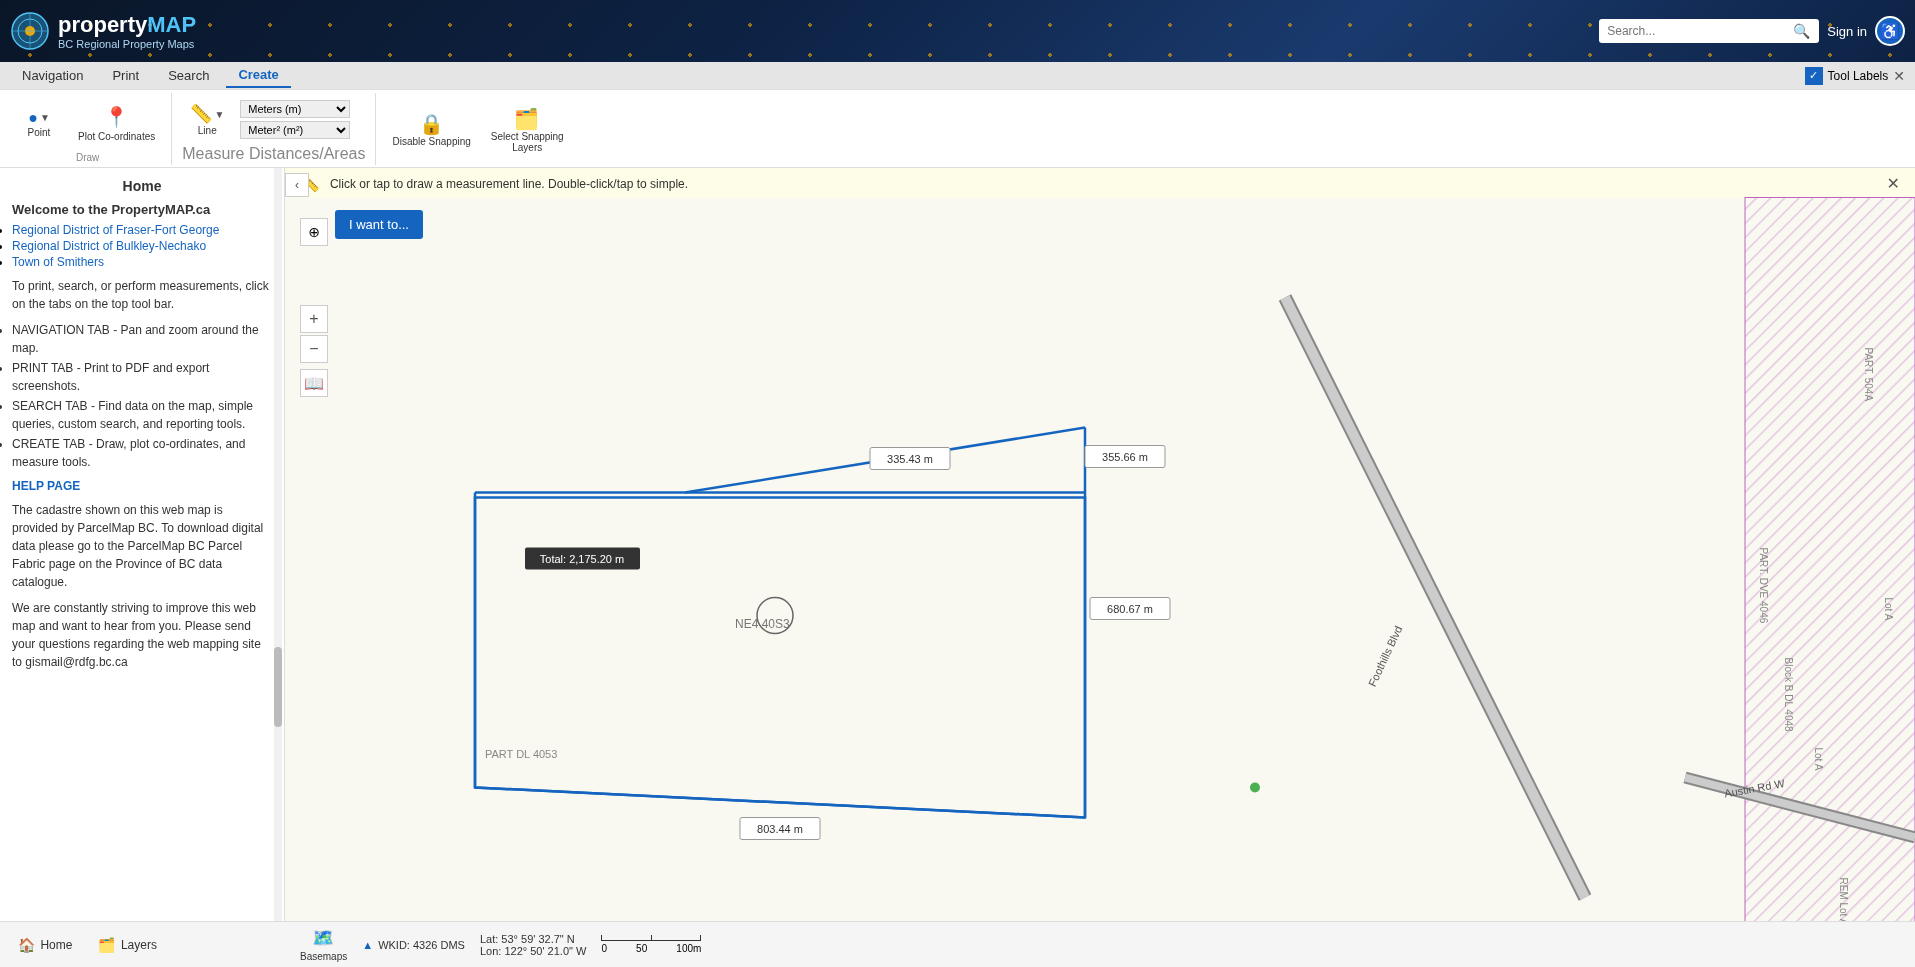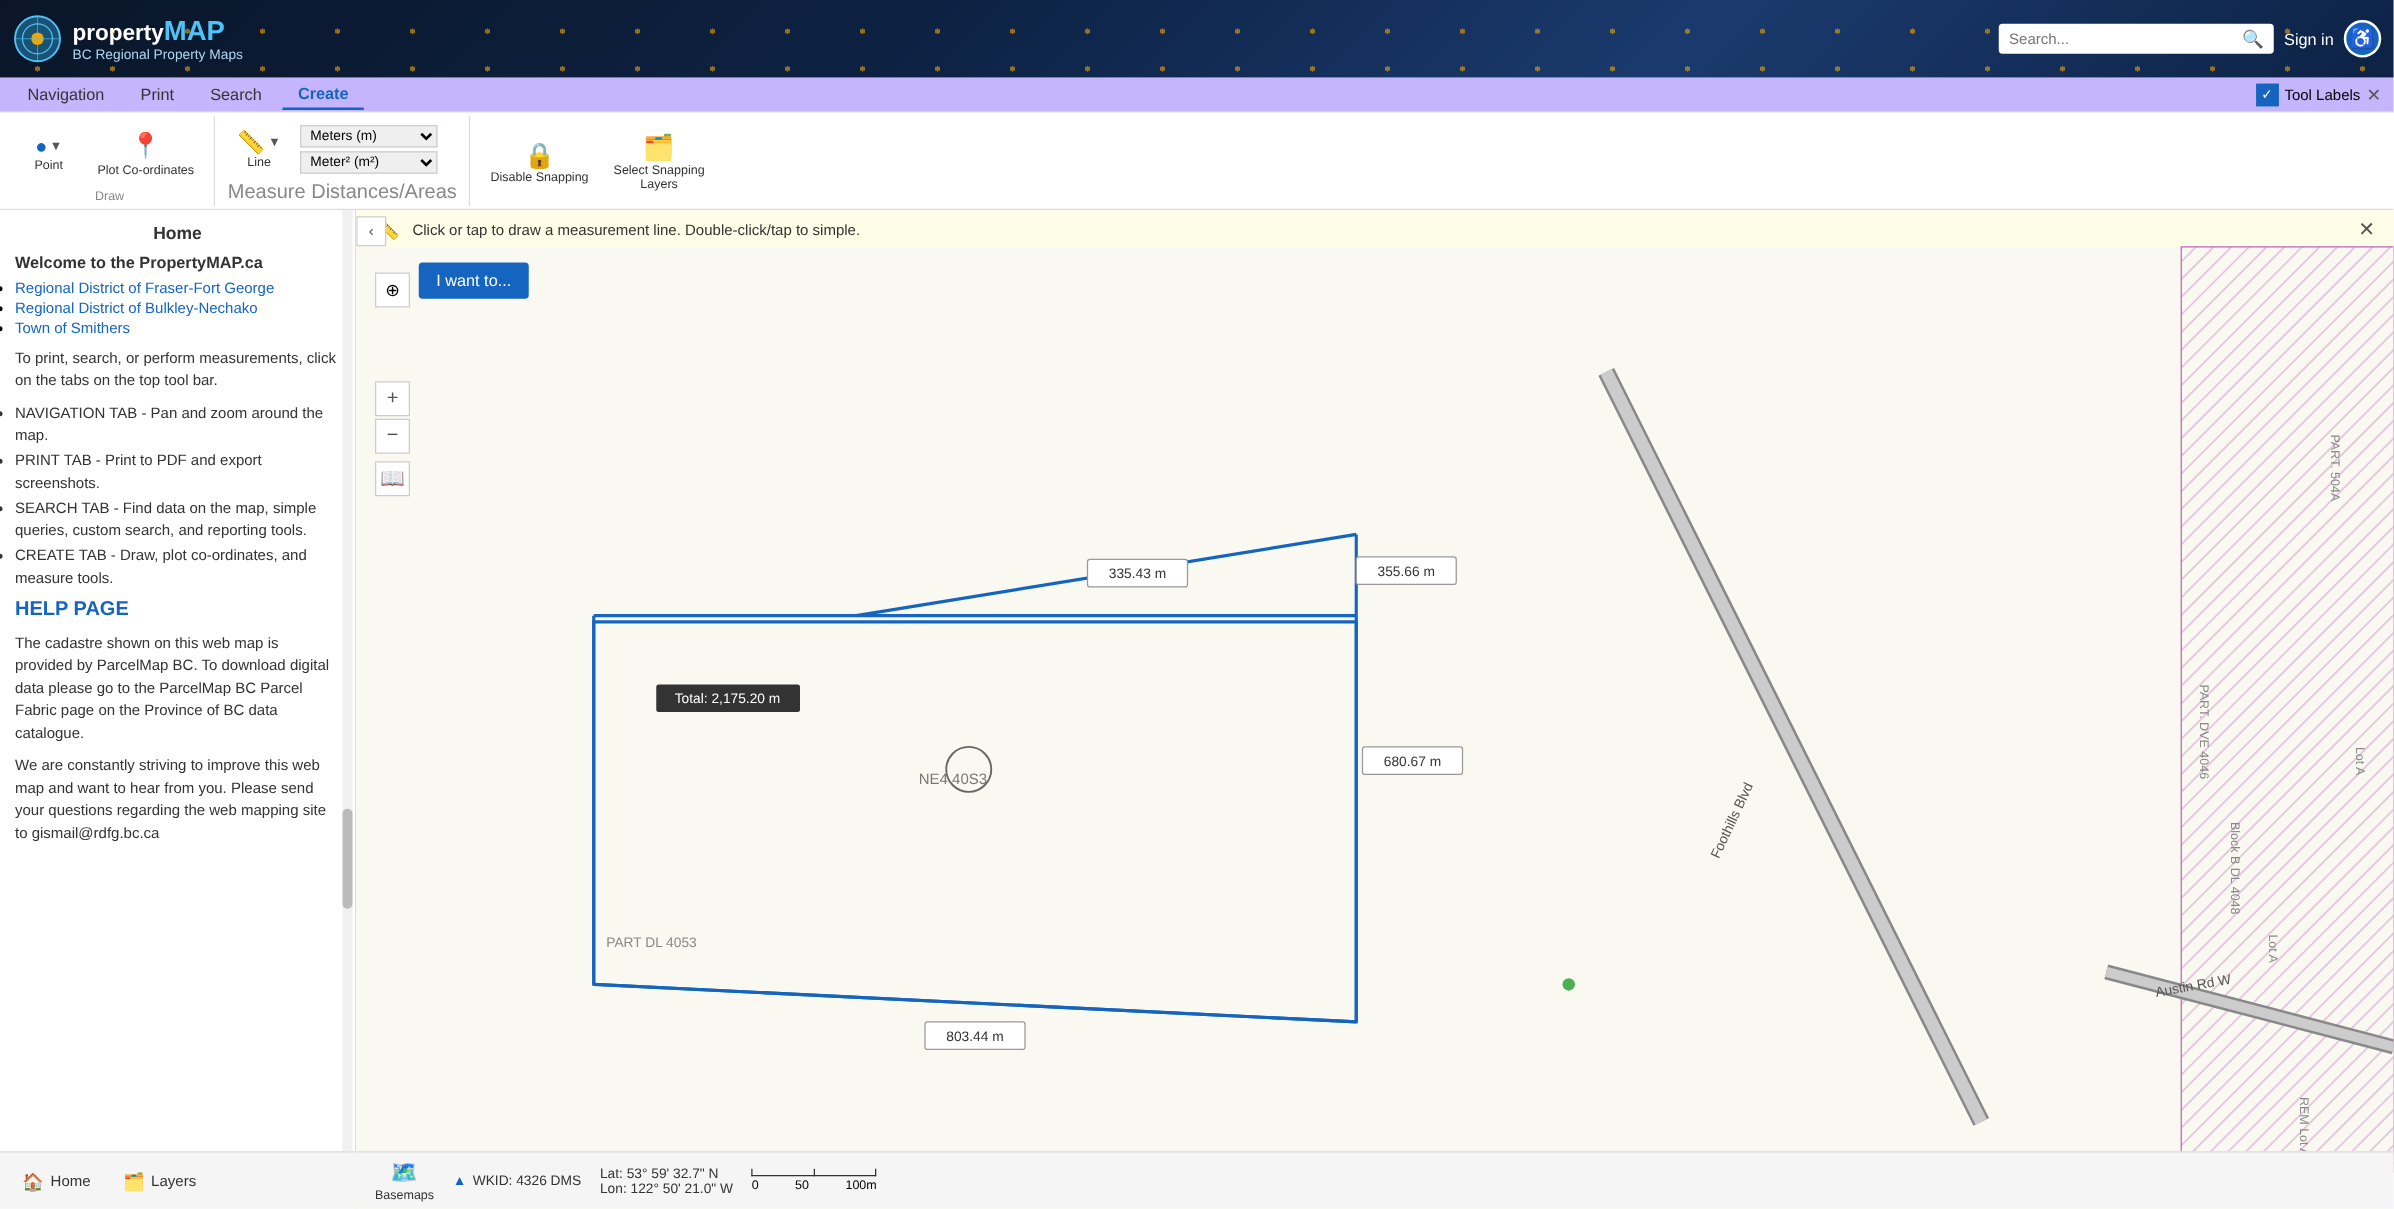--- a/index.html
+++ b/index.html
@@ -378,7 +378,7 @@
       <line x1="2" y1="20" x2="38" y2="20" stroke="#4fc3f7" stroke-width="0.5"></line>
     </svg>
     <div class="logo-text">
-      <span style="font-size:18px;font-weight:bold;color:#fff;">property</span><span style="font-size:22px;font-weight:bold;color:#4fc3f7;">MAP</span>
+      <span style="font-size:22px;font-weight:bold;color:#fff;">property</span><span style="font-size:22px;font-weight:bold;color:#4fc3f7;">MAP</span>
       <span class="subtitle">BC Regional Property Maps</span>
     </div>
   </div>

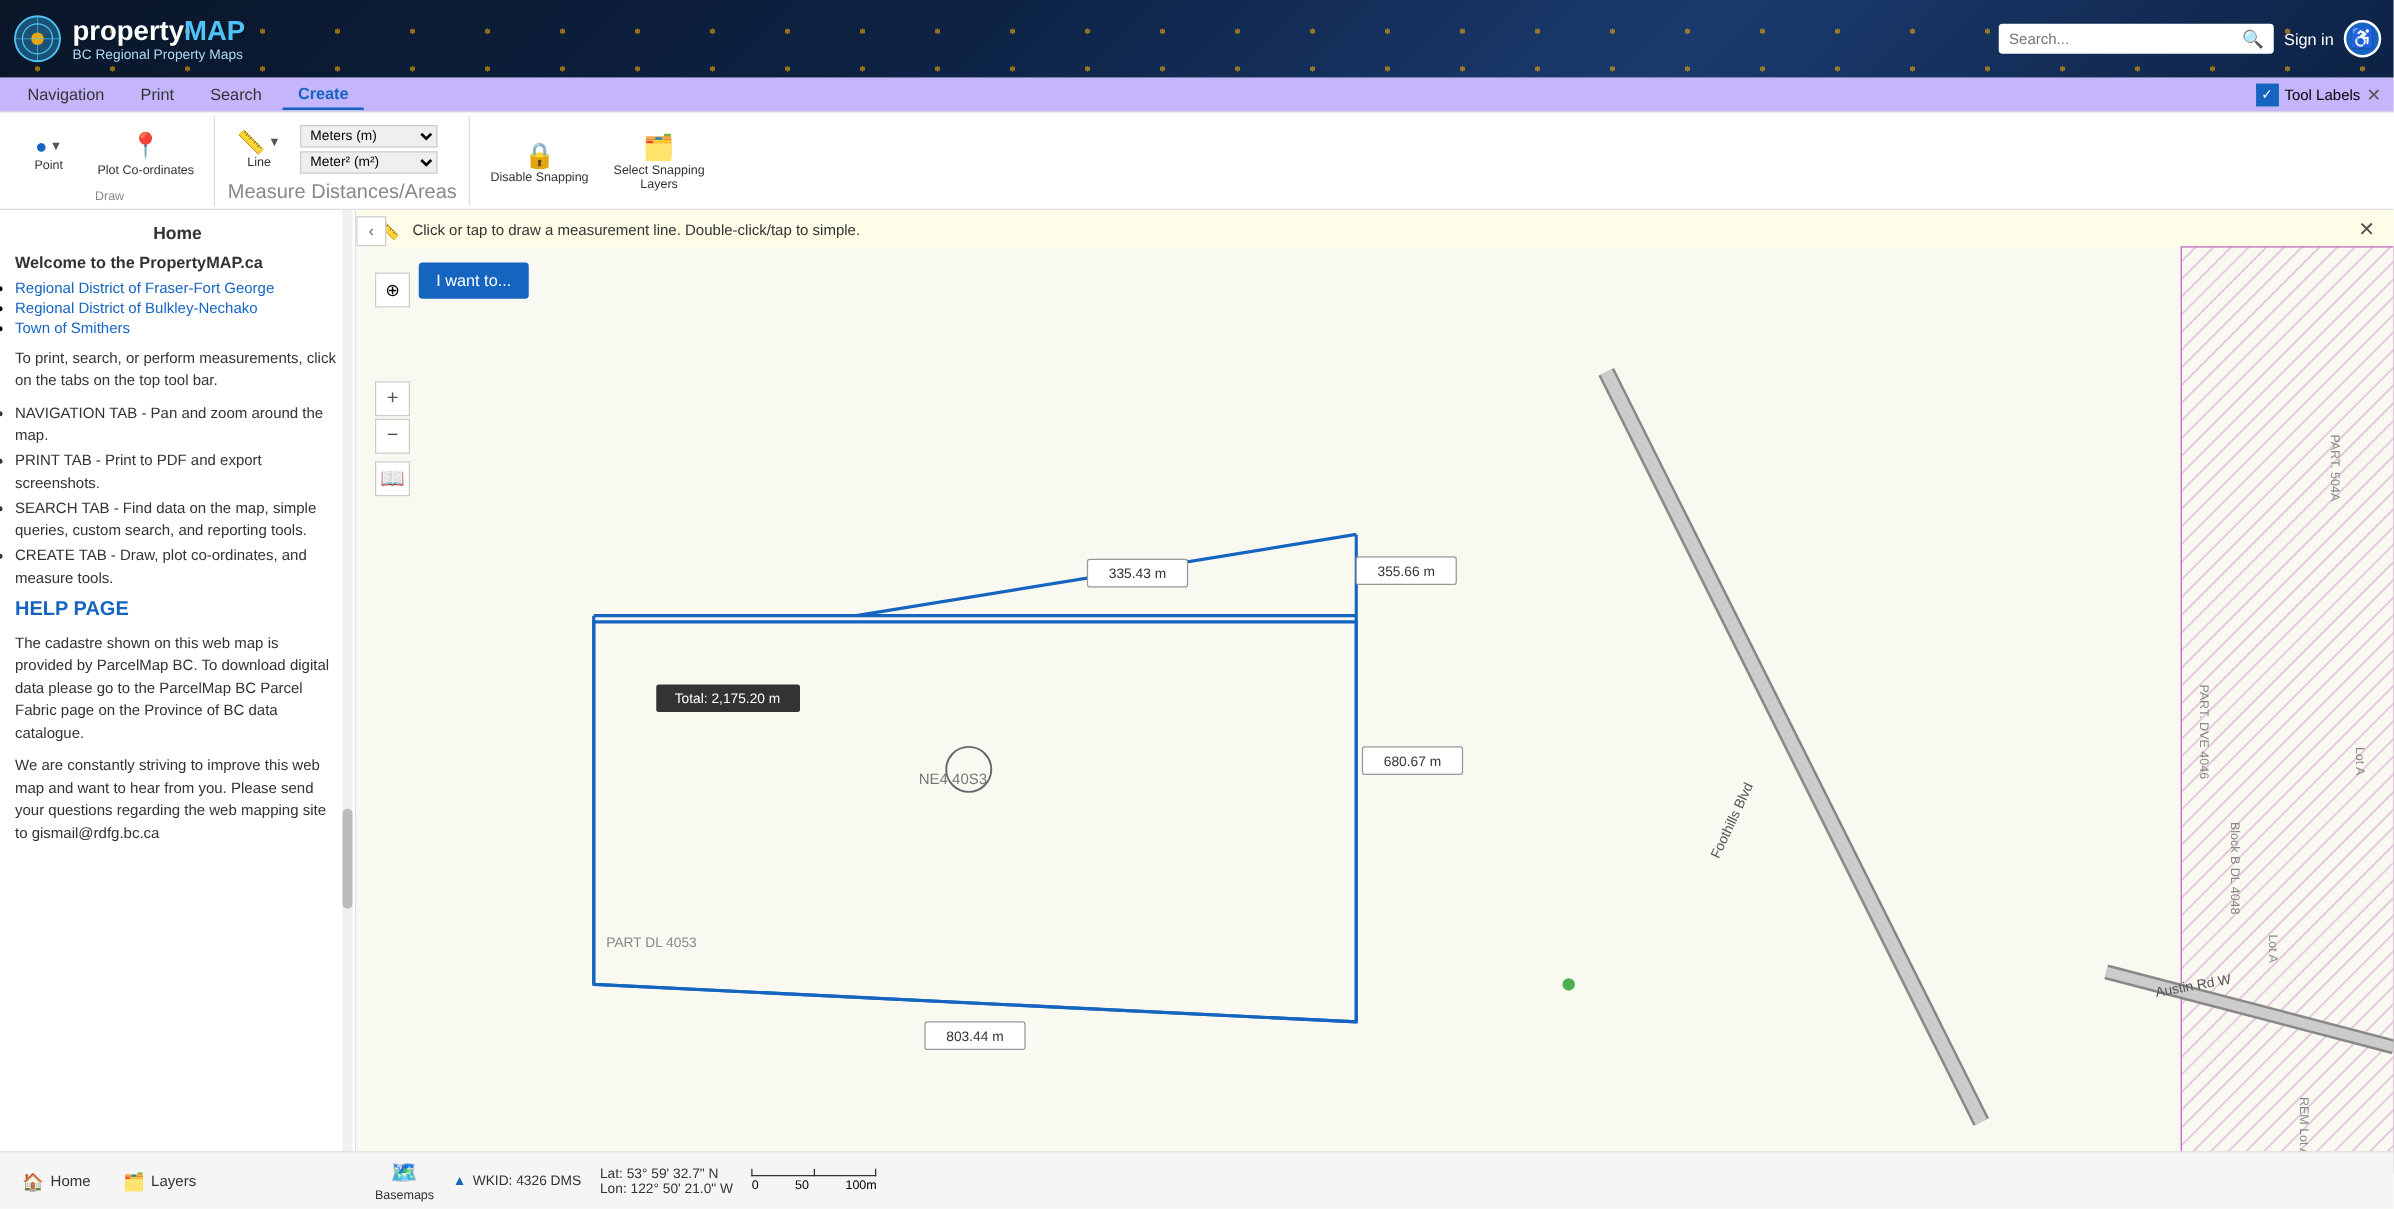--- a/index.html
+++ b/index.html
@@ -91,7 +91,7 @@
 
     
     #top-nav {
-      background: #c4b5fd;
+      background: #e5e5e5;
       border-bottom: 1px solid #ddd;
       height: 28px;
       display: flex;

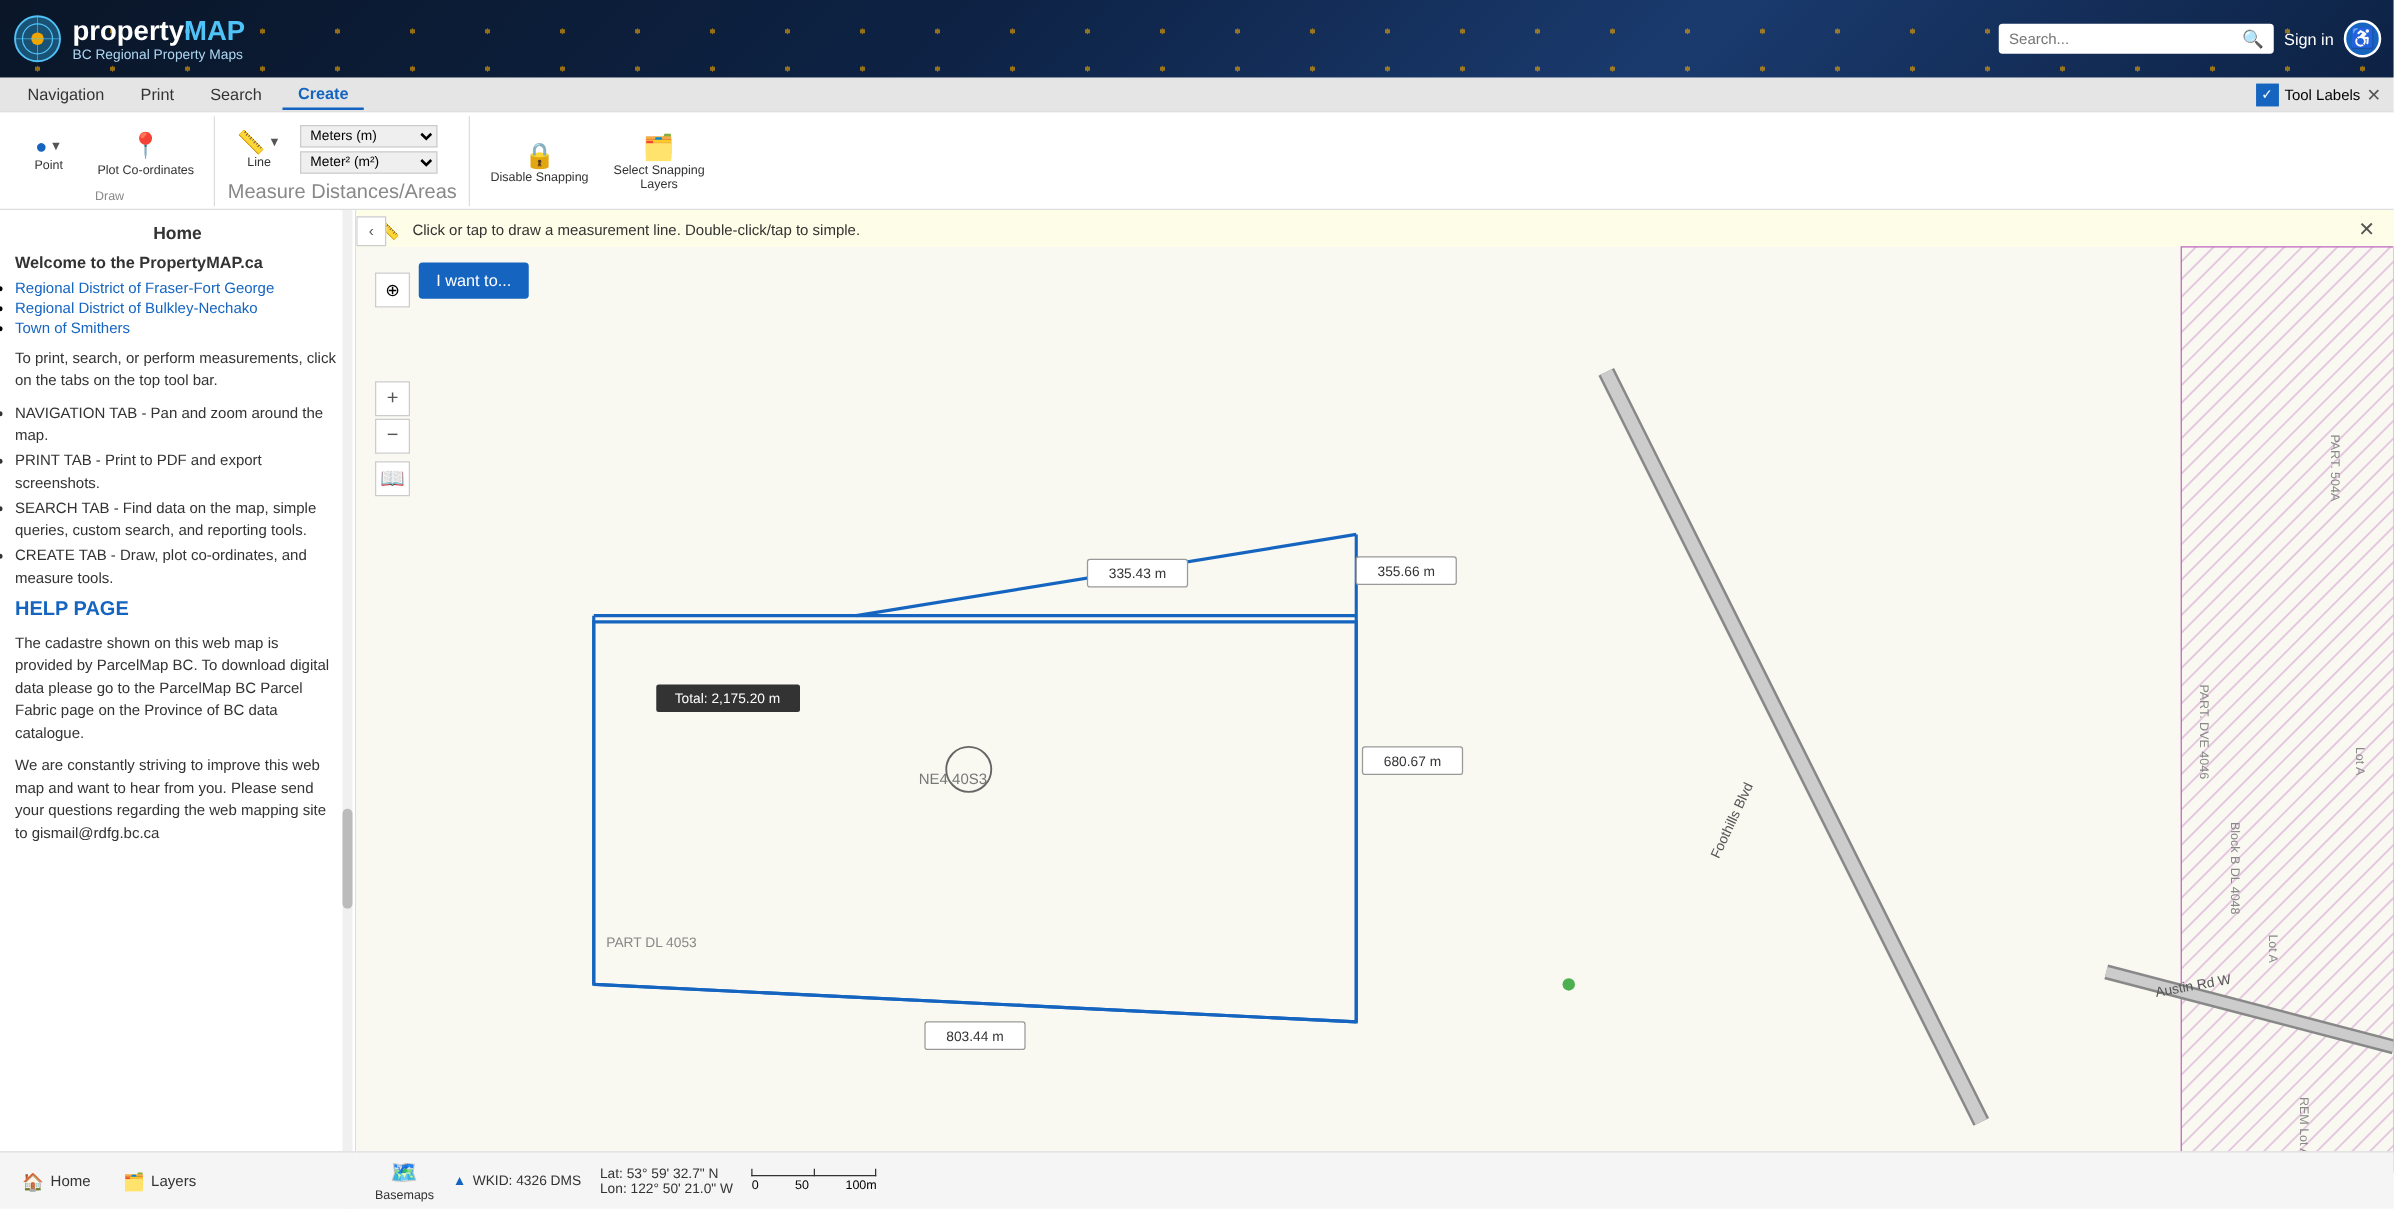--- a/index.html
+++ b/index.html
@@ -195,7 +195,7 @@
     .sidebar-link { color: #1565c0; text-decoration: none; font-size: 12px; }
     .sidebar-list { margin-bottom: 8px; }
     .sidebar-list li { margin-bottom: 2px; }
-    .help-link { color: #1565c0; font-weight: bold; text-decoration: none; font-size: 16px; }
+    .help-link { color: #1565c0; font-weight: bold; text-decoration: none; font-size: 12px; }
     .scrollbar-track {
       position: absolute;
       right: 2px;

